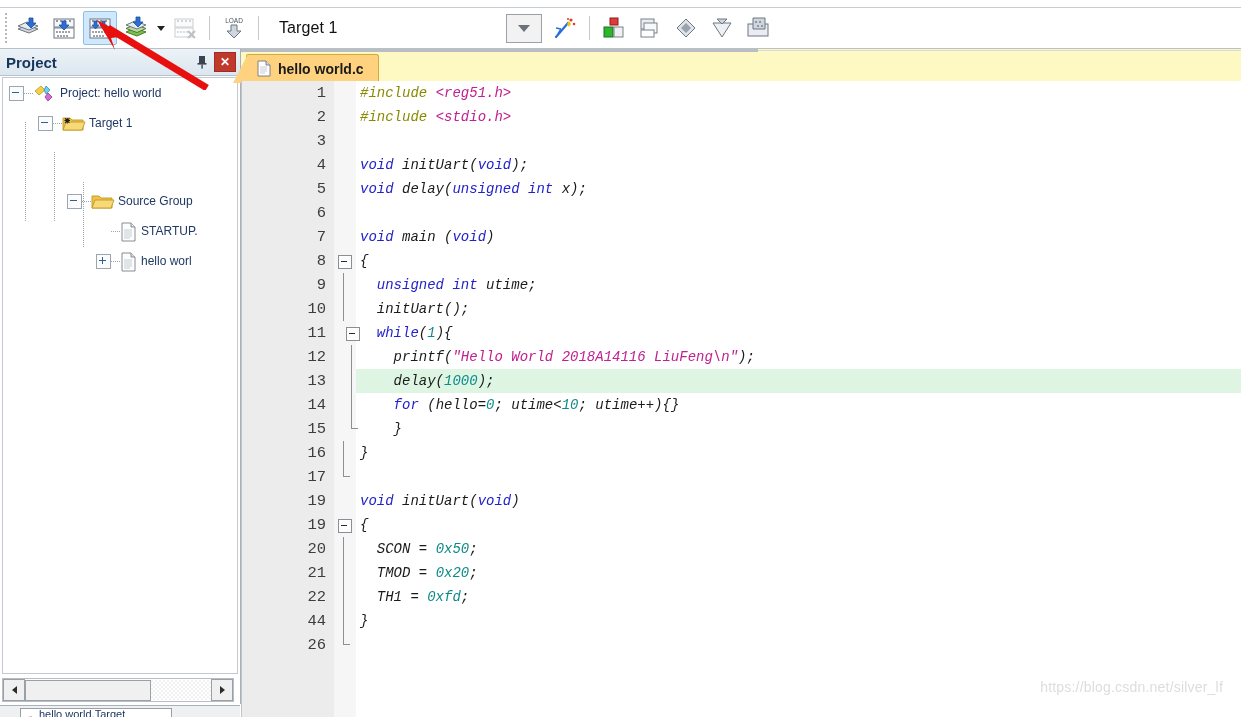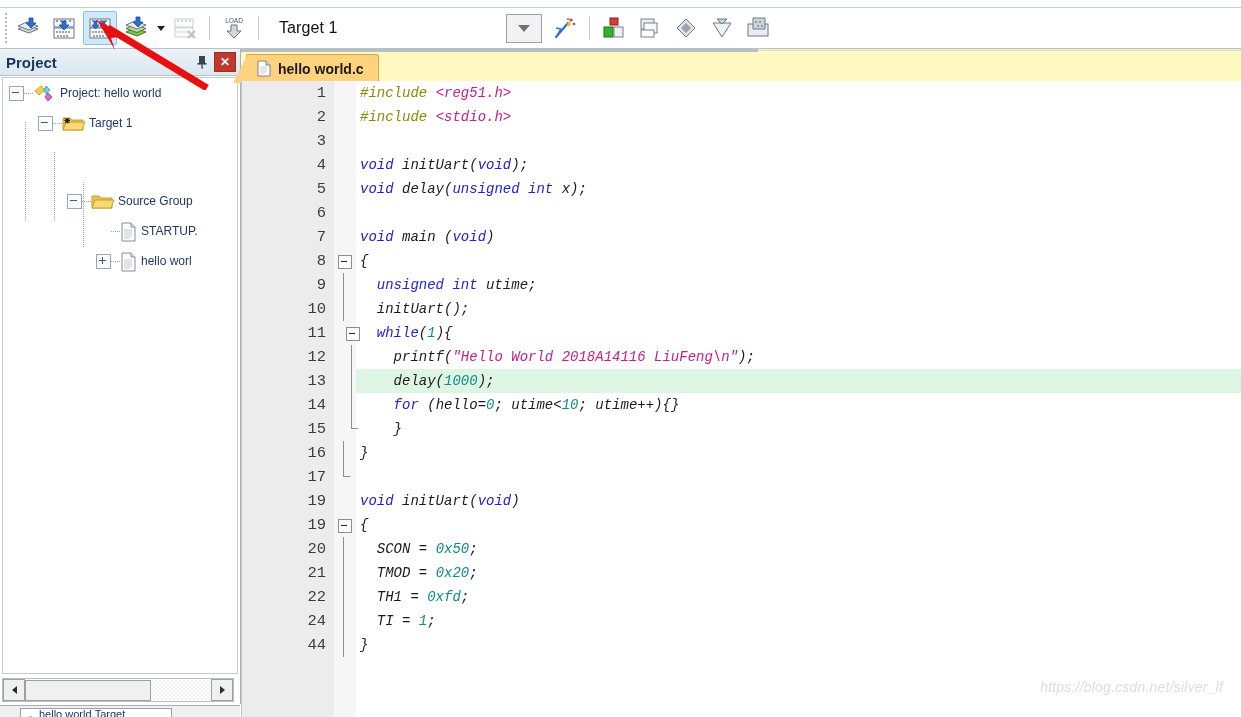--- a/index.html
+++ b/index.html
@@ -654,7 +654,6 @@
           <div class="cline"><span class="lnum">20</span><span class="foldline"></span><span class="ctext"><span class="pl">  SCON = </span><span class="nm">0x50</span><span class="pl">;</span></span></div>
           <div class="cline"><span class="lnum">21</span><span class="foldline"></span><span class="ctext"><span class="pl">  TMOD = </span><span class="nm">0x20</span><span class="pl">;</span></span></div>
           <div class="cline"><span class="lnum">22</span><span class="foldline"></span><span class="ctext"><span class="pl">  TH1 = </span><span class="nm">0xfd</span><span class="pl">;</span></span></div>
-          <div class="cline"><span class="lnum">24</span><span class="foldline"></span><span class="ctext"><span class="pl">  TI = </span><span class="nm">1</span><span class="pl">;</span></span></div>
           <div class="cline"><span class="lnum">44</span><span class="foldline"></span><span class="ctext"><span class="pl">}</span></span></div>
         </div>
     </div>

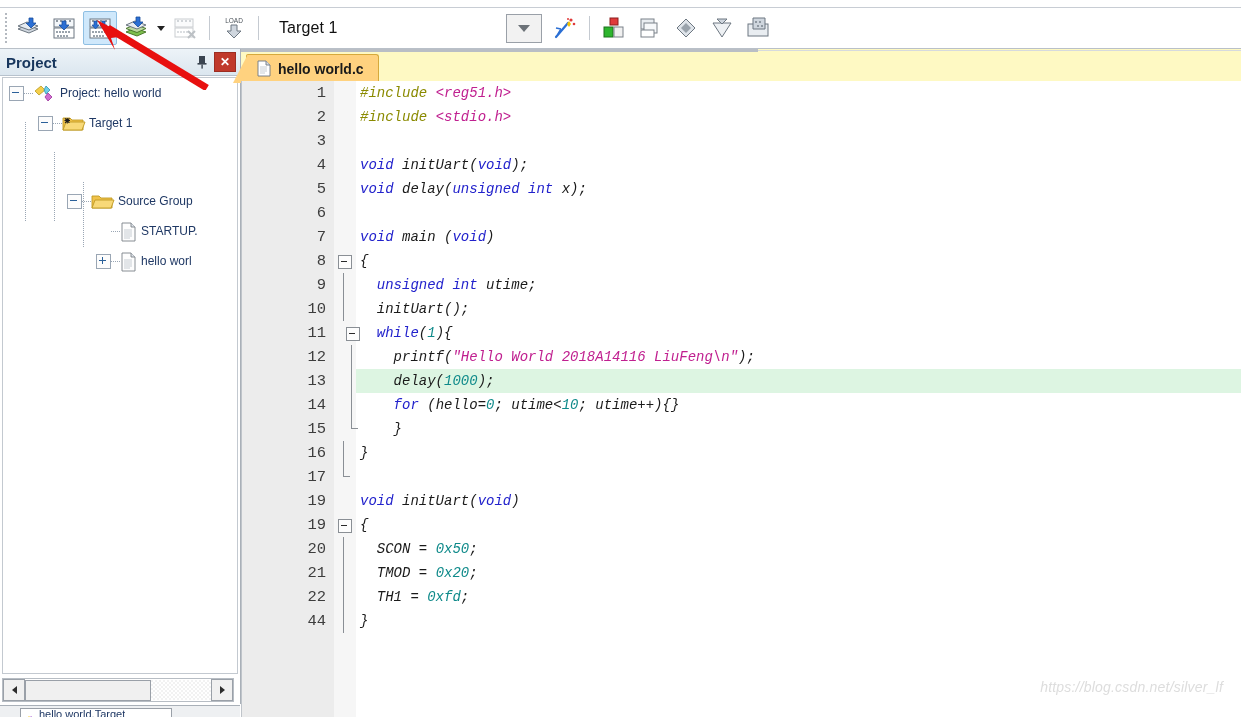--- a/index.html
+++ b/index.html
@@ -655,6 +655,7 @@
           <div class="cline"><span class="lnum">21</span><span class="foldline"></span><span class="ctext"><span class="pl">  TMOD = </span><span class="nm">0x20</span><span class="pl">;</span></span></div>
           <div class="cline"><span class="lnum">22</span><span class="foldline"></span><span class="ctext"><span class="pl">  TH1 = </span><span class="nm">0xfd</span><span class="pl">;</span></span></div>
           <div class="cline"><span class="lnum">44</span><span class="foldline"></span><span class="ctext"><span class="pl">}</span></span></div>
+          <div class="cline"><span class="lnum">26</span><span class="foldend"></span><span class="ctext"><span class="pl"></span></span></div>
         </div>
     </div>
 

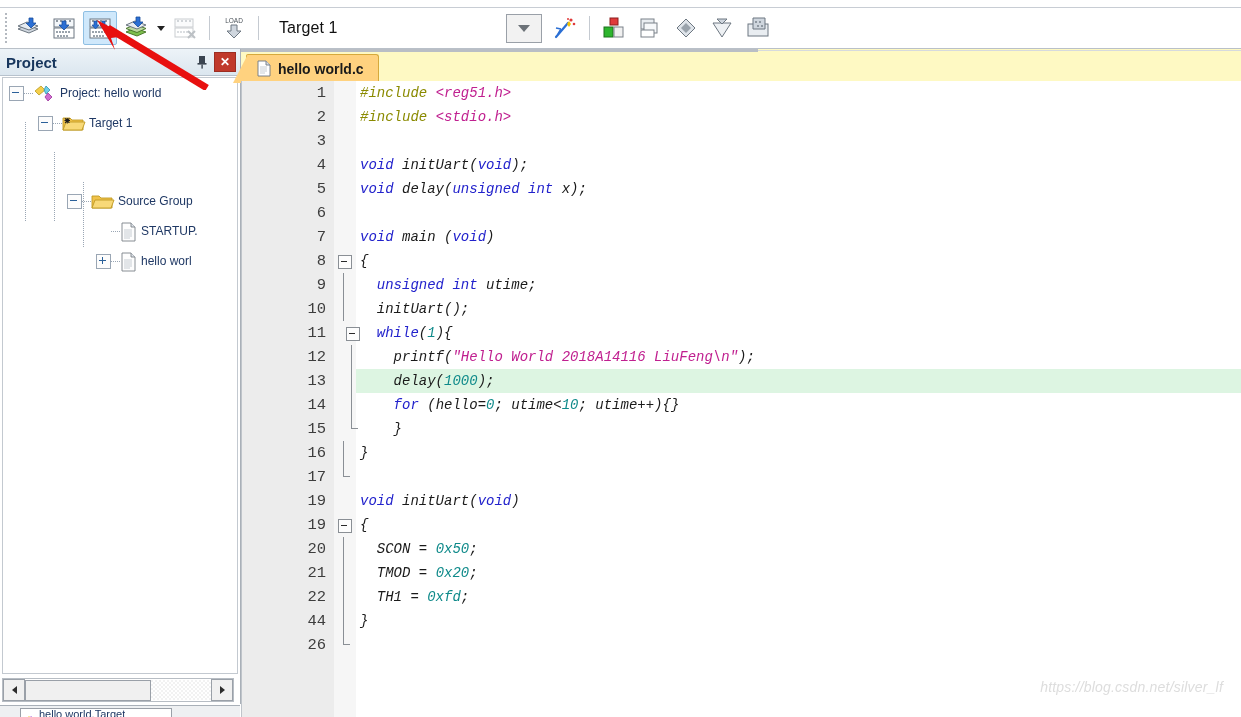--- a/index.html
+++ b/index.html
@@ -303,7 +303,6 @@
     font-size: 14px; color: #dddddd;
     font-family: "Liberation Sans", sans-serif;
     letter-spacing: .2px;
-    font-style: italic;
   }
 
   

